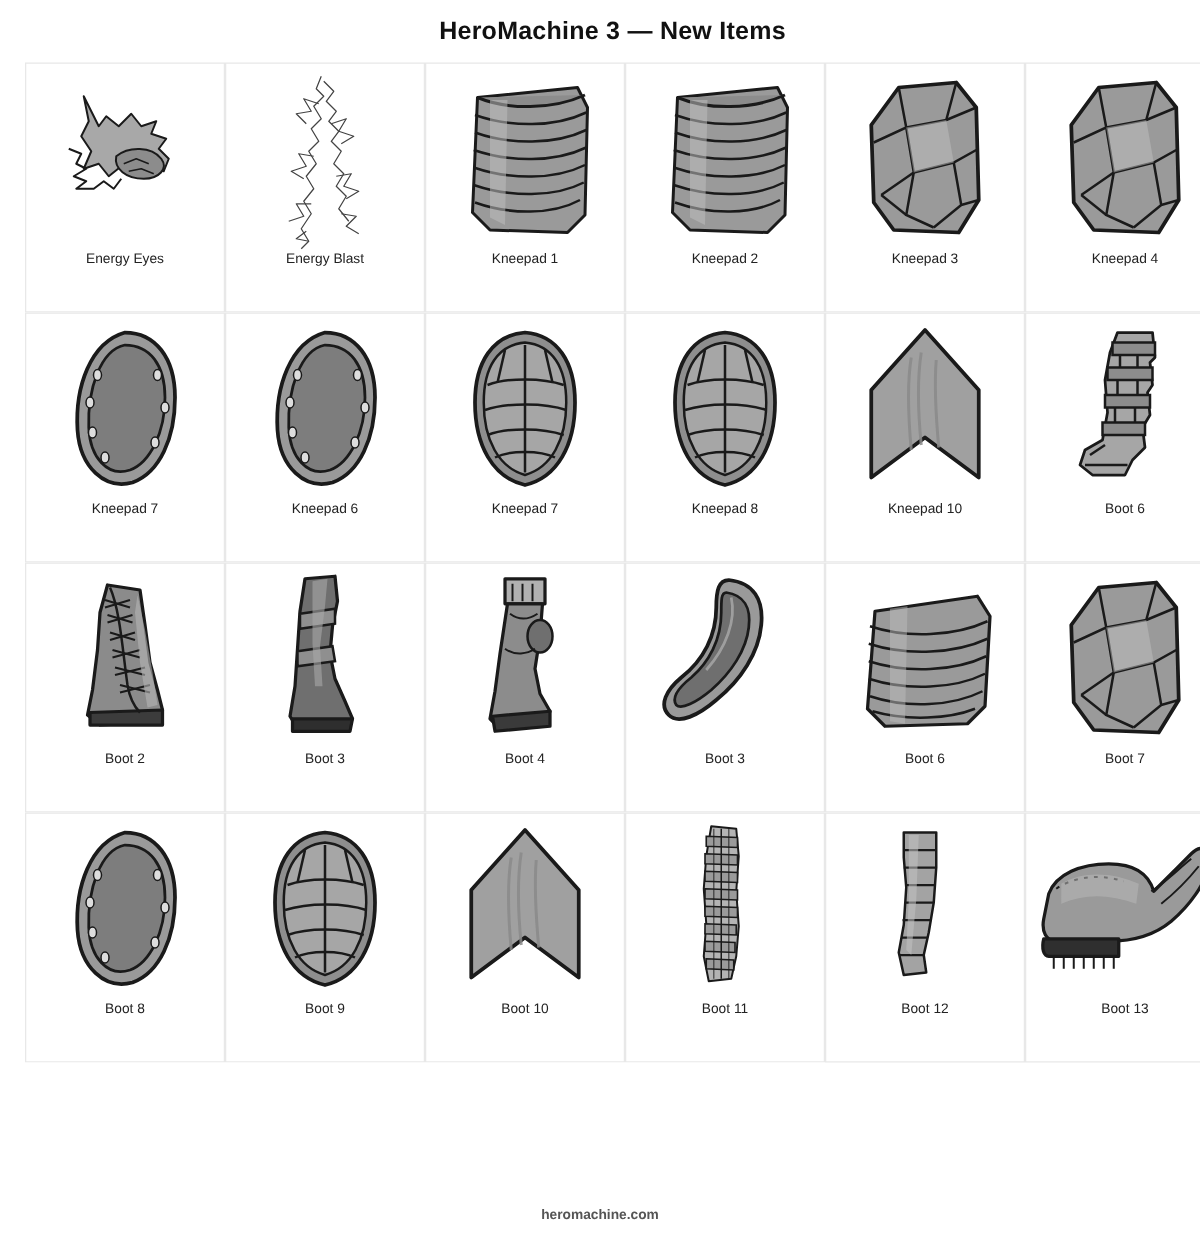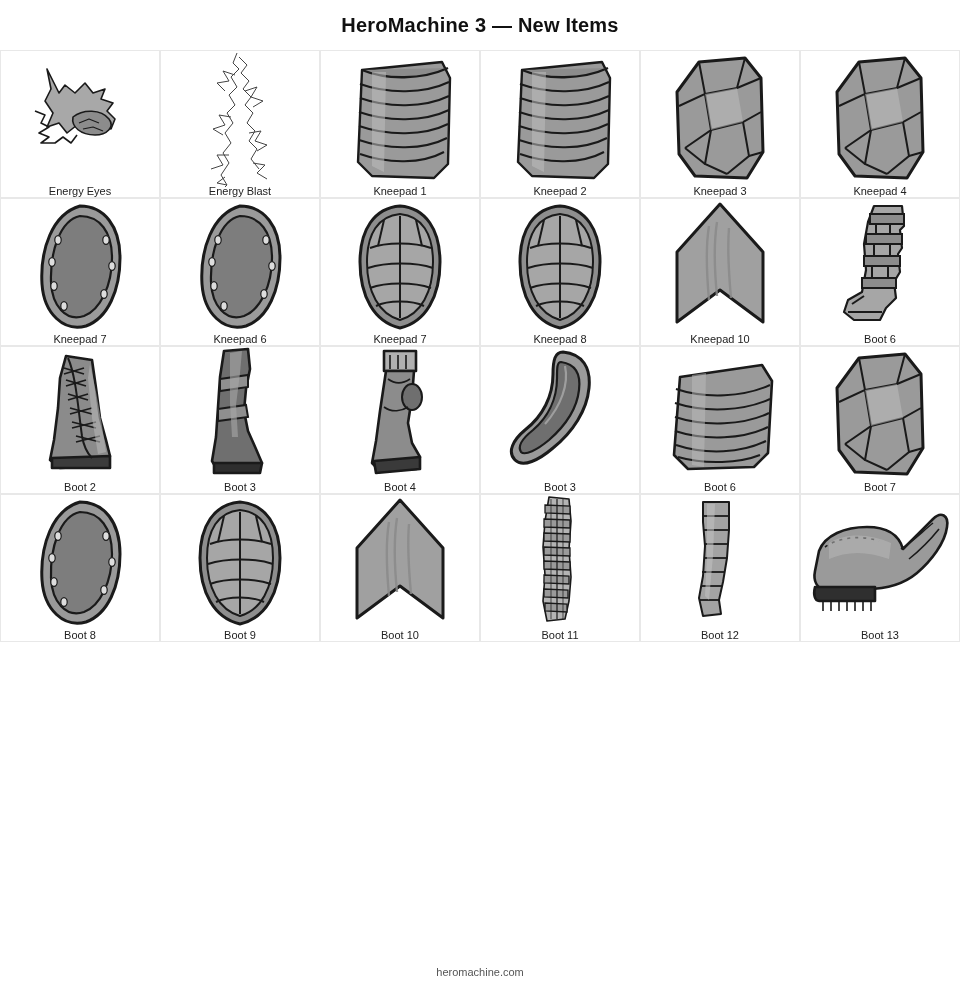--- a/index.html
+++ b/index.html
@@ -19,6 +19,7 @@
     height: 990px;
     position: relative;
     box-sizing: border-box;
+    padding-left: 20px;
   }
   .title {
     text-align: center;

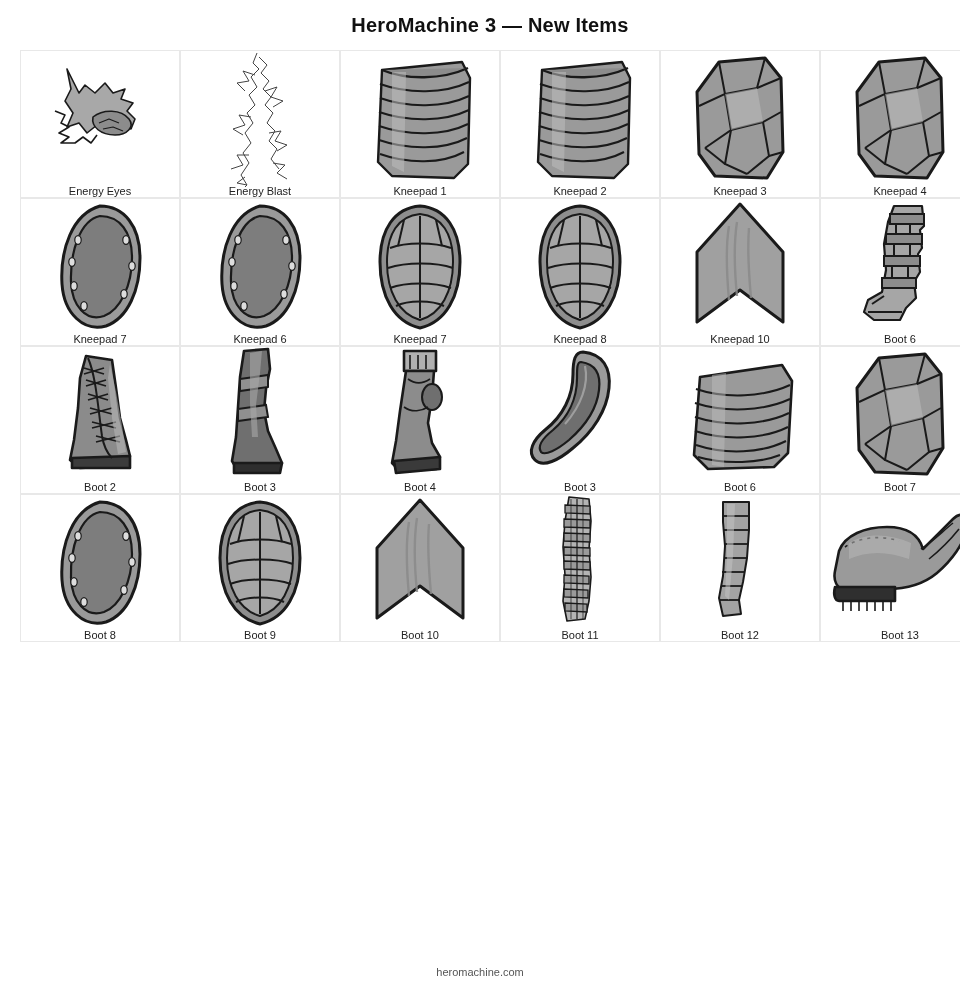--- a/index.html
+++ b/index.html
@@ -38,7 +38,7 @@
   }
   .cell {
     width: 160px;
-    height: 148px;
+    height: 200px;
     box-sizing: border-box;
     border: 1px solid #e8e8e8;
     background: #ffffff;

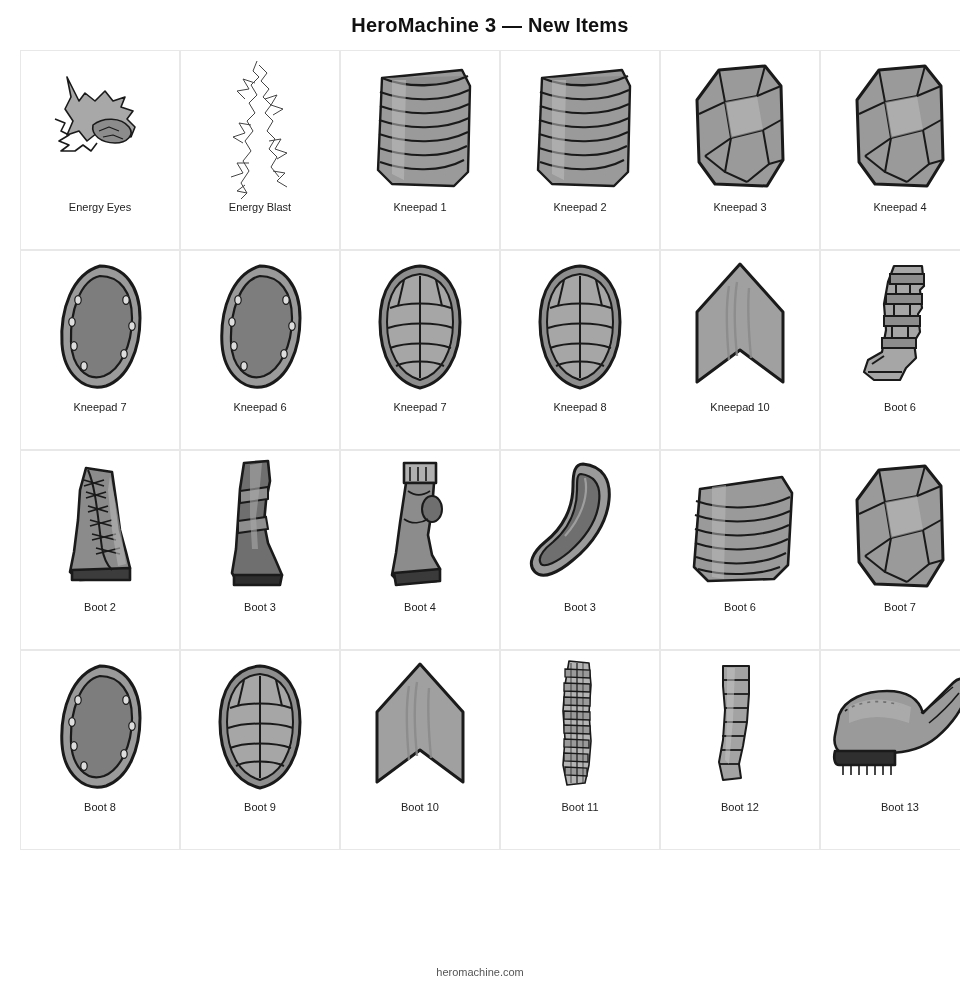--- a/index.html
+++ b/index.html
@@ -78,6 +78,7 @@
     text-align: center;
     font-size: 11px;
     color: #555555;
+    font-weight: bold;
   }
 </style>
 </head>

